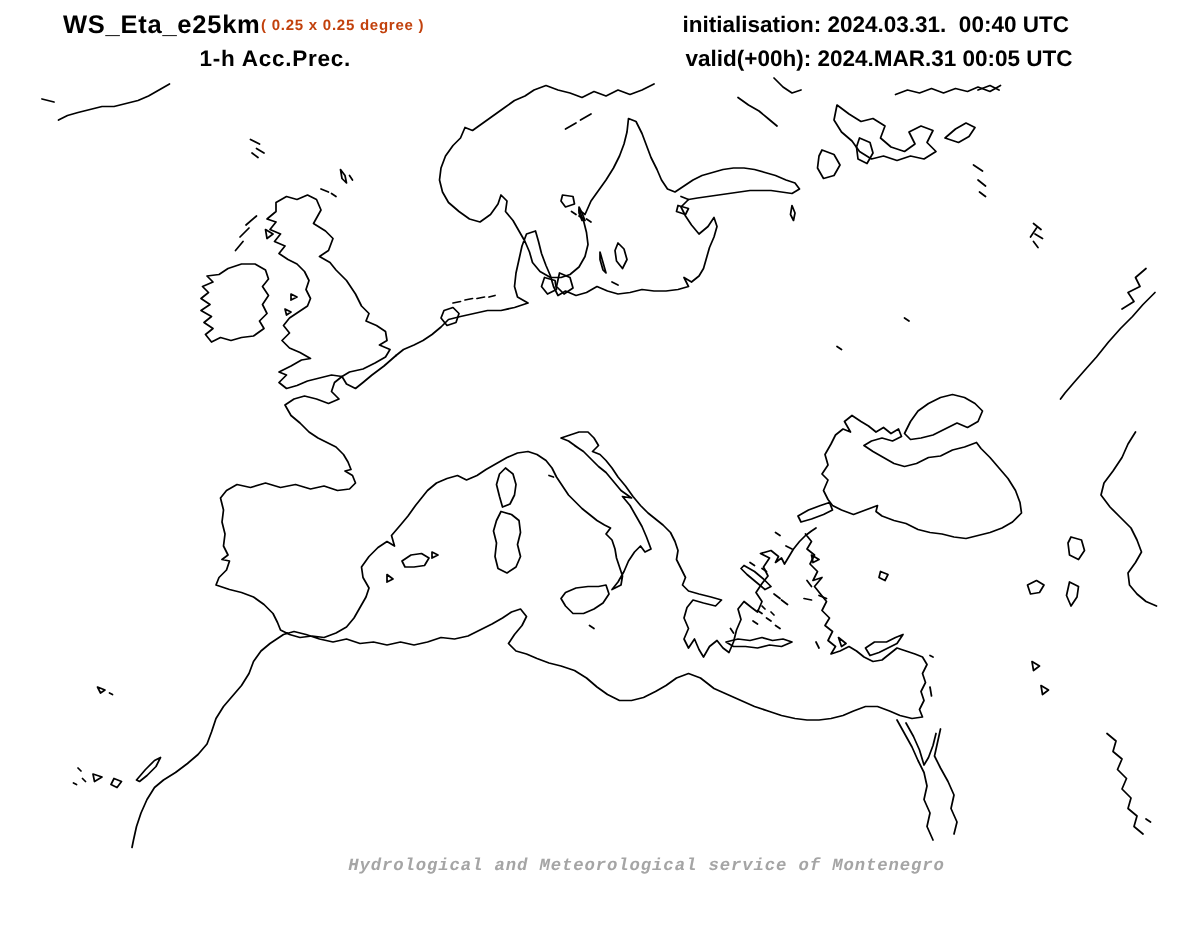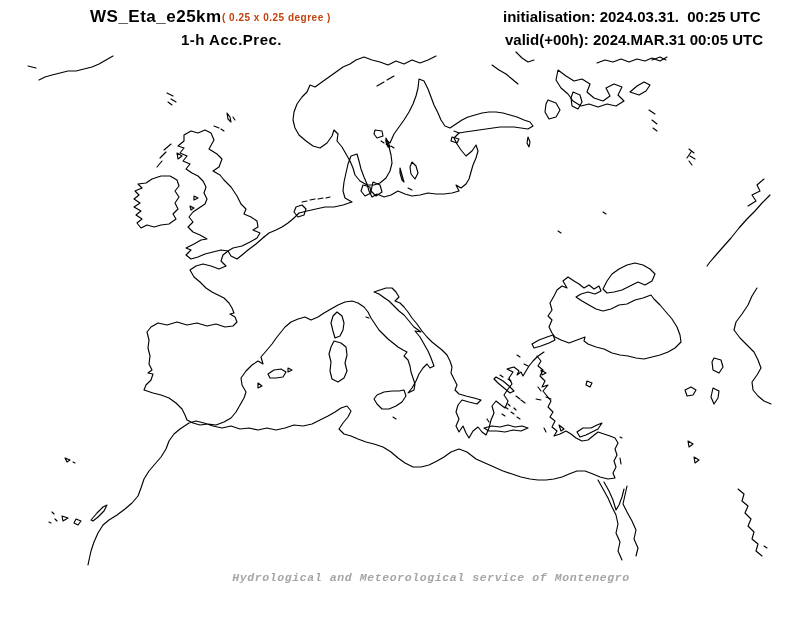--- a/index.html
+++ b/index.html
@@ -8,7 +8,7 @@
   .map-wrap{position:absolute;left:0;top:0;width:800px;height:618px;}
   svg{display:block;}
   .coast{fill:none;stroke:#000;stroke-width:1.15;stroke-linejoin:round;stroke-linecap:round;}
-  .hdr{position:absolute;white-space:pre;color:#000;margin-left:48px;}
+  .hdr{position:absolute;white-space:pre;color:#000;}
   .hdr-model{left:42px;top:7px;font-size:17px;font-weight:bold;letter-spacing:0.5px;}
   .hdr-res{left:174px;top:12px;font-size:10px;font-weight:bold;color:#c2410c;letter-spacing:0.5px;}
   .hdr-product{left:133px;top:31px;font-size:15px;font-weight:bold;letter-spacing:0.5px;}

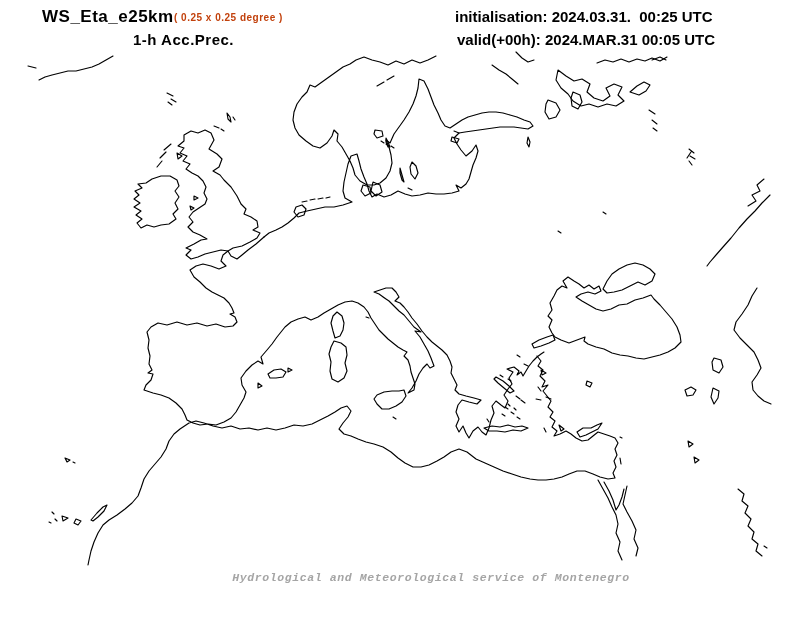--- a/index.html
+++ b/index.html
@@ -100,7 +100,7 @@
 <div class="hdr hdr-model">WS_Eta_e25km</div>
 <div class="hdr hdr-res">( 0.25 x 0.25 degree )</div>
 <div class="hdr hdr-product">1-h Acc.Prec.</div>
-<div class="hdr hdr-init">initialisation: 2024.03.31.  00:25 UTC</div>
+<div class="hdr hdr-init">initialisation: 2024.03.31.  00:40 UTC</div>
 <div class="hdr hdr-valid">valid(+00h): 2024.MAR.31 00:05 UTC</div>
 <div class="footer-credit">Hydrological and Meteorological service of Montenegro</div>
 

